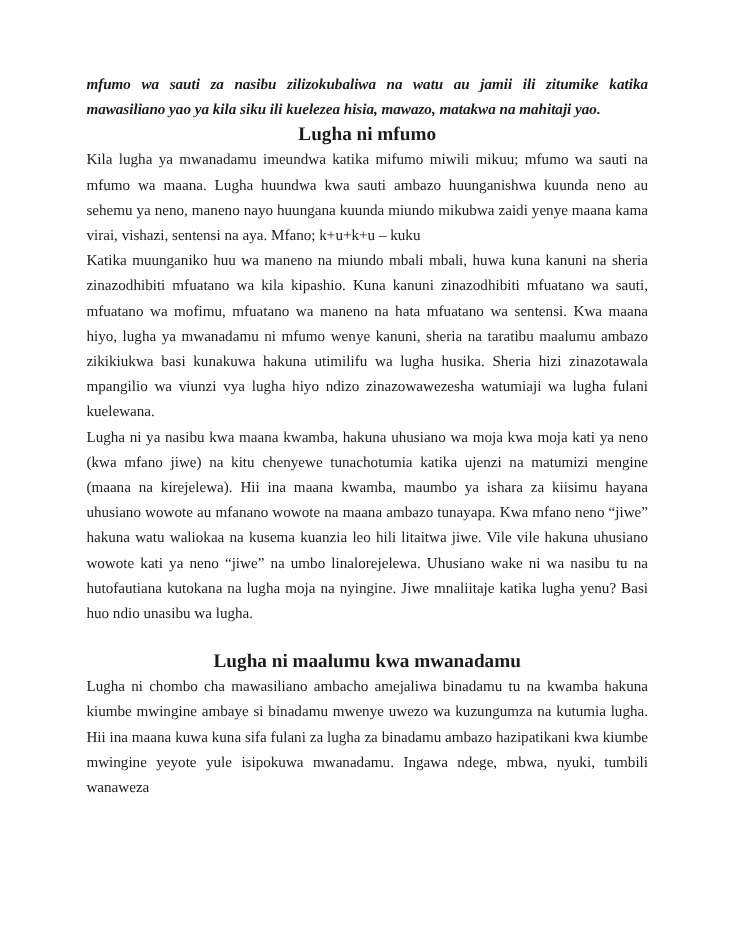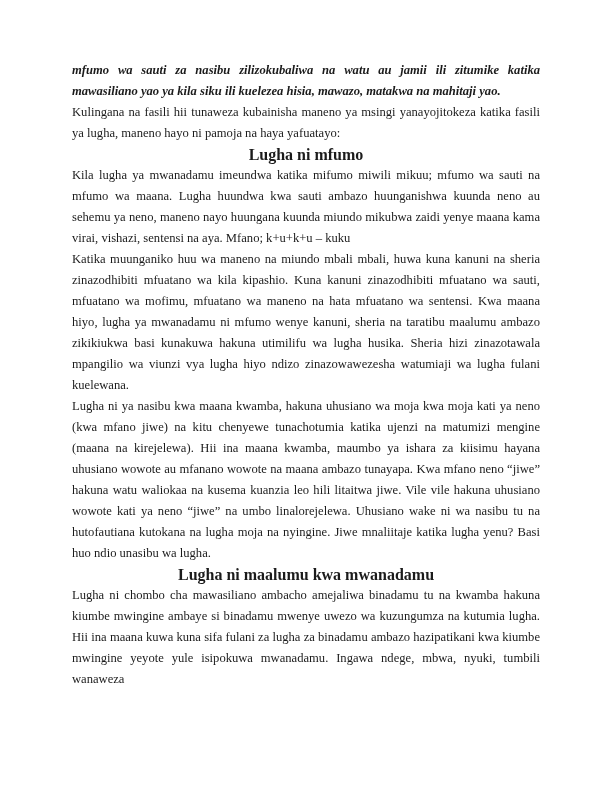--- a/index.html
+++ b/index.html
@@ -52,7 +52,6 @@
 
   <p class="para lead-bold">mfumo wa sauti za nasibu zilizokubaliwa na watu au jamii ili zitumike katika mawasiliano yao ya kila siku ili kuelezea hisia, mawazo, matakwa na mahitaji yao.</p>
 
-  <p class="para">Kulingana na fasili hii tunaweza kubainisha maneno ya msingi yanayojitokeza katika fasili ya lugha, maneno hayo ni pamoja na haya yafuatayo:</p>
 
   <h2 class="heading">Lugha ni mfumo</h2>
 

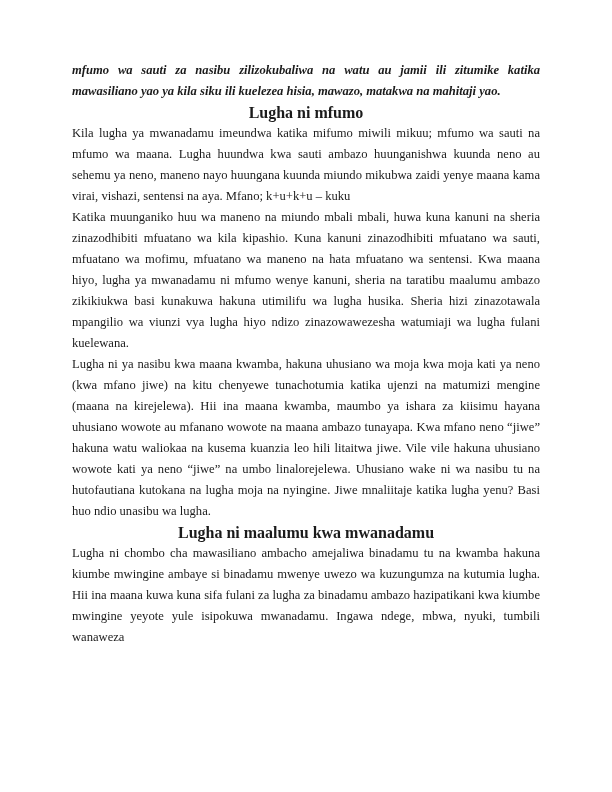--- a/index.html
+++ b/index.html
@@ -43,7 +43,7 @@
     text-align: center;
   }
   .gap-a { margin-top: 14px; }
-  .gap-b { }
+  .gap-b { margin-top: 19px; }
 </style>
 </head>
 <body>

